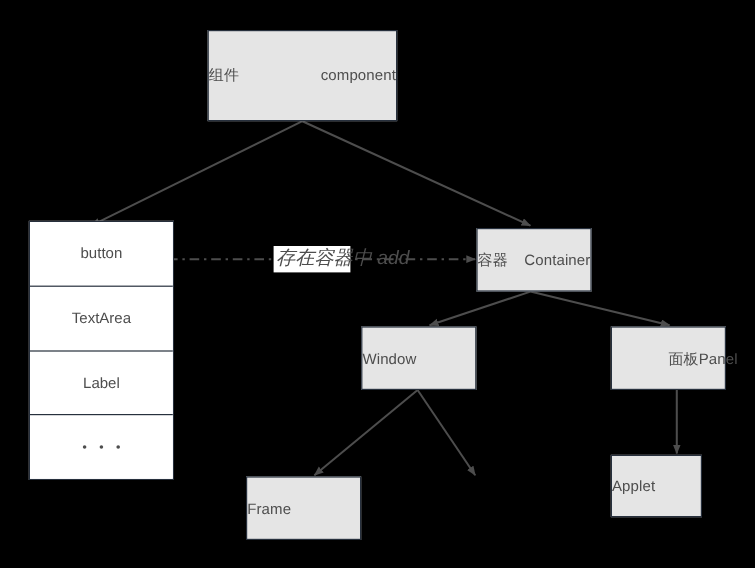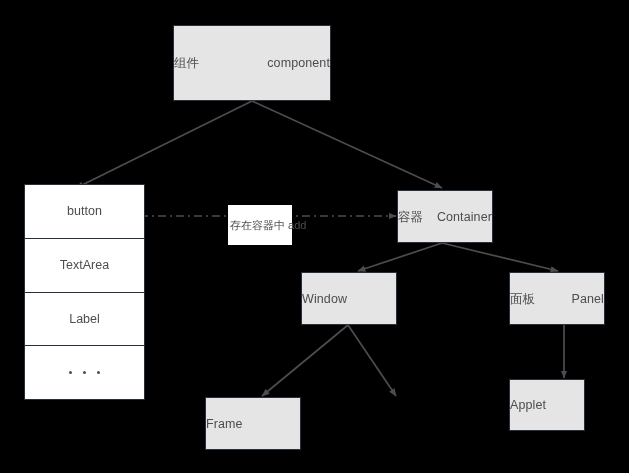--- a/index.html
+++ b/index.html
@@ -78,12 +78,13 @@
     position: absolute;
     background: #ffffff;
     color: #4d4d4d;
-    font-size: 11px;
+    font-size: 16px;
     line-height: 1.28;
     text-align: center;
-    padding: 13px 2px;
+    padding: 1px 2px;
     box-sizing: border-box;
     white-space: nowrap;
+    font-style: italic;
   }
 </style>
 </head>

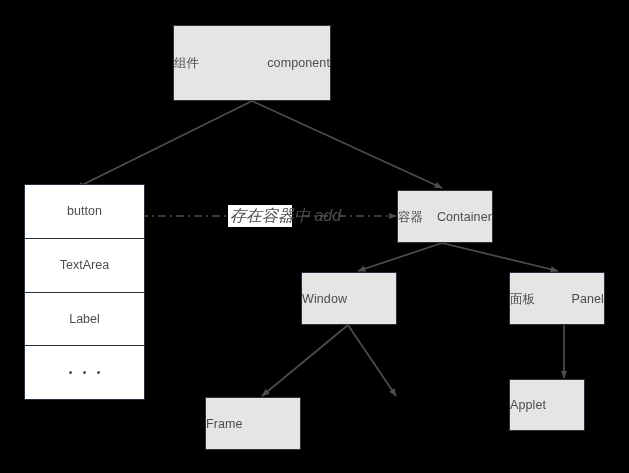--- a/index.html
+++ b/index.html
@@ -154,7 +154,7 @@
     <span class="ln">Window</span>
   </div>
 
-  <div class="node" style="left:509px; top:272px; width:96px; height:53px;">
+  <div class="node" style="left:509px; top:272px; width:96px; height:53px;padding-left:47px;">
     <span class="ln cjk">面板</span>
     <span class="ln">Panel</span>
   </div>

